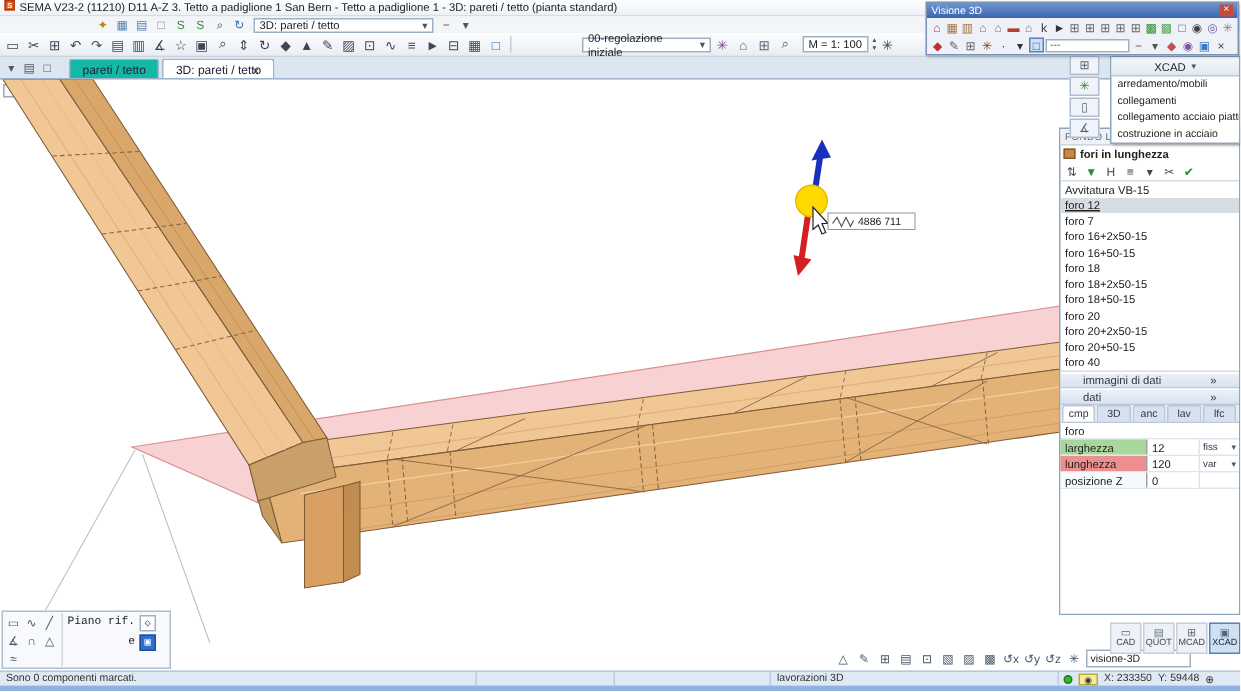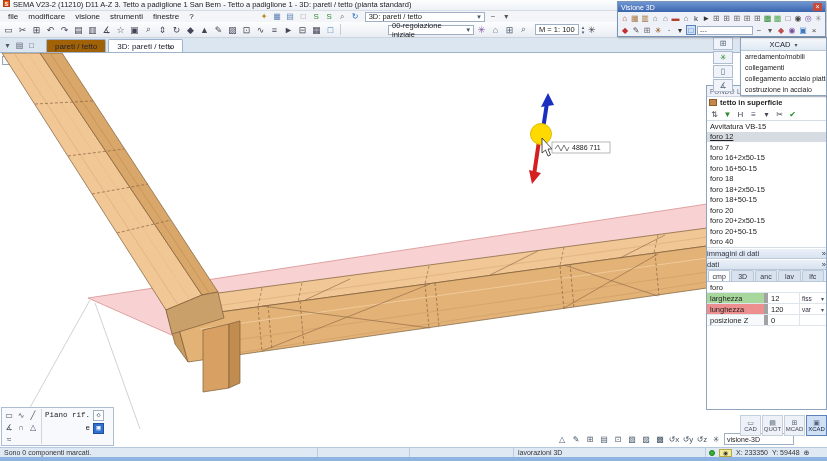--- a/index.html
+++ b/index.html
@@ -130,15 +130,6 @@
   </div>
 
   <div class="abs menubar">
-    <div style="display:flex">
-
-    <span class="menu-item">file</span>
-        <span class="menu-item">modificare</span>
-        <span class="menu-item">visione</span>
-        <span class="menu-item">strumenti</span>
-        <span class="menu-item">finestre</span>
-        <span class="menu-item">?</span>
-      </div>
     <div class="qicons">
 
     <span class="qicon" style="color: rgb(184, 134, 11);">✦</span>

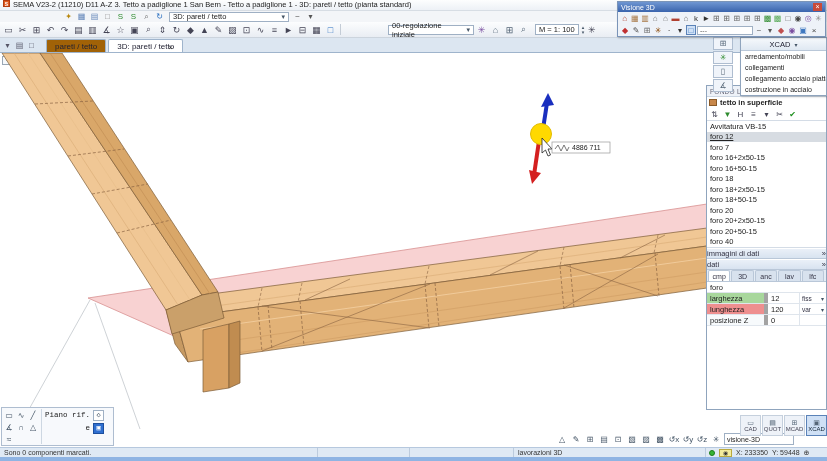--- a/index.html
+++ b/index.html
@@ -32,7 +32,7 @@
           display:flex;align-items:flex-end;padding-left:2px;}
   .tabrow .qicon{margin-bottom:2px;}
   .tab{height:13px;padding:0 8px;display:flex;align-items:center;gap:5px;font-size:8px;
-       border:1px solid #9fb4cc;border-bottom:none;background:#a16207;border-radius:2px 2px 0 0;margin:0 1px;color:#223;}
+       border:1px solid #9fb4cc;border-bottom:none;background:#14b8a6;border-radius:2px 2px 0 0;margin:0 1px;color:#223;}
   .tab.active{background:#fff;}
   .tab-close{color:#333;font-size:8px;}
 

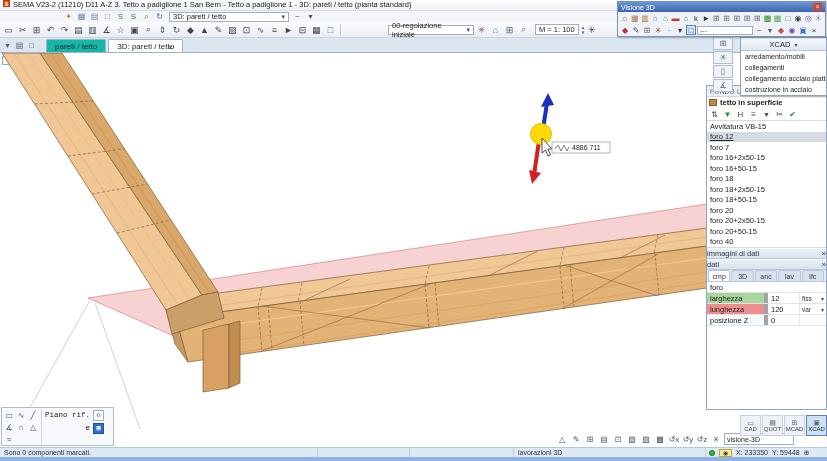--- a/index.html
+++ b/index.html
@@ -383,7 +383,7 @@
     </div>
     <div class="wp-cat">
       <span class="wp-cat-icon"></span>
-      <span>tetto in superficie</span>
+      <span>fori in lunghezza</span>
     </div>
     <div class="wp-tools">
 

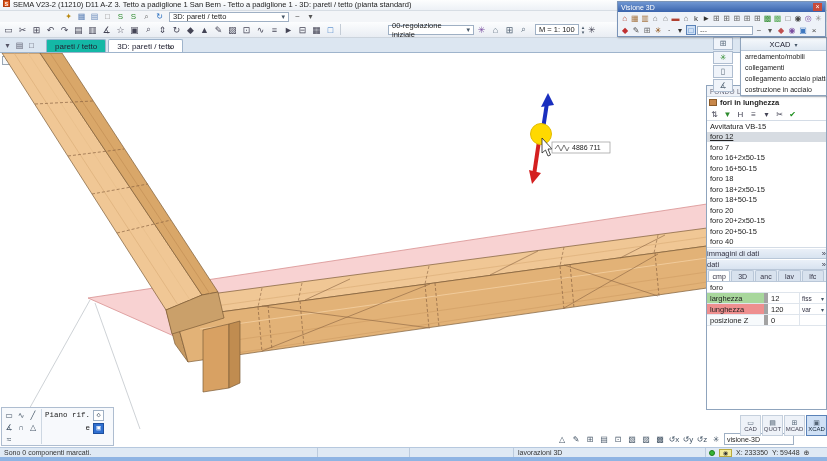--- a/index.html
+++ b/index.html
@@ -74,7 +74,7 @@
   .lib-item{height:10.5px;display:flex;align-items:center;padding:0 3px;font-size:7.5px;color:#222;white-space:nowrap;}
   .lib-item.selected{background:#d7dce2;text-decoration:underline;}
   .wp-sec{height:11px;background:linear-gradient(#eaf0f8,#d8e3f0);border-top:1px solid #fff;border-bottom:1px solid #b9c7d8;
-          display:flex;align-items:center;justify-content:space-between;padding:0 0;font-size:7.5px;color:#334;}
+          display:flex;align-items:center;justify-content:space-between;padding:0 15px;font-size:7.5px;color:#334;}
   .wp-tabs{height:12px;display:flex;align-items:flex-end;background:#e4ecf5;border-bottom:1px solid #b9c7d8;padding:1px 1px 0;}
   .wp-tab{flex:1;height:11px;display:flex;align-items:center;justify-content:center;font-size:7px;color:#334;
           border:1px solid #b9c7d8;border-bottom:none;background:#d8e2ee;border-radius:2px 2px 0 0;margin-right:1px;}

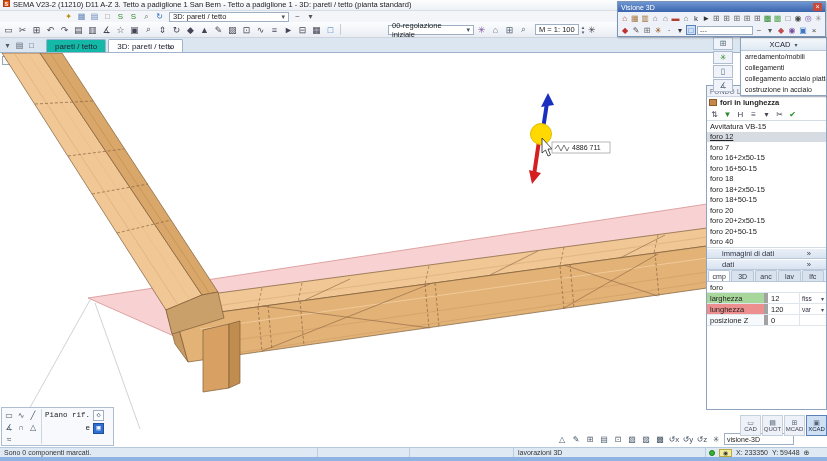--- a/index.html
+++ b/index.html
@@ -84,7 +84,7 @@
   .g-label{width:57px;display:flex;align-items:center;padding:0 3px;background:#f7fafc;color:#222;}
   .grid-row.tone-green .g-label{background:#a8d79c;}
   .grid-row.tone-red .g-label{background:#ee8f8f;}
-  .g-value{width:35px;display:flex;align-items:center;padding:0 3px;border-left:4px solid #a3a3a3;background:#fff;}
+  .g-value{width:35px;display:flex;align-items:center;padding:0 3px;border-left:1px solid #a3a3a3;background:#fff;}
   .g-mode{flex:1;display:flex;align-items:center;justify-content:space-between;padding:0 2px;border-left:1px solid #dfe5ec;font-size:6.5px;color:#334;}
   .g-caret{font-size:6px;color:#456;font-style:normal;}
   .g-mode-text{font-style:normal;}

